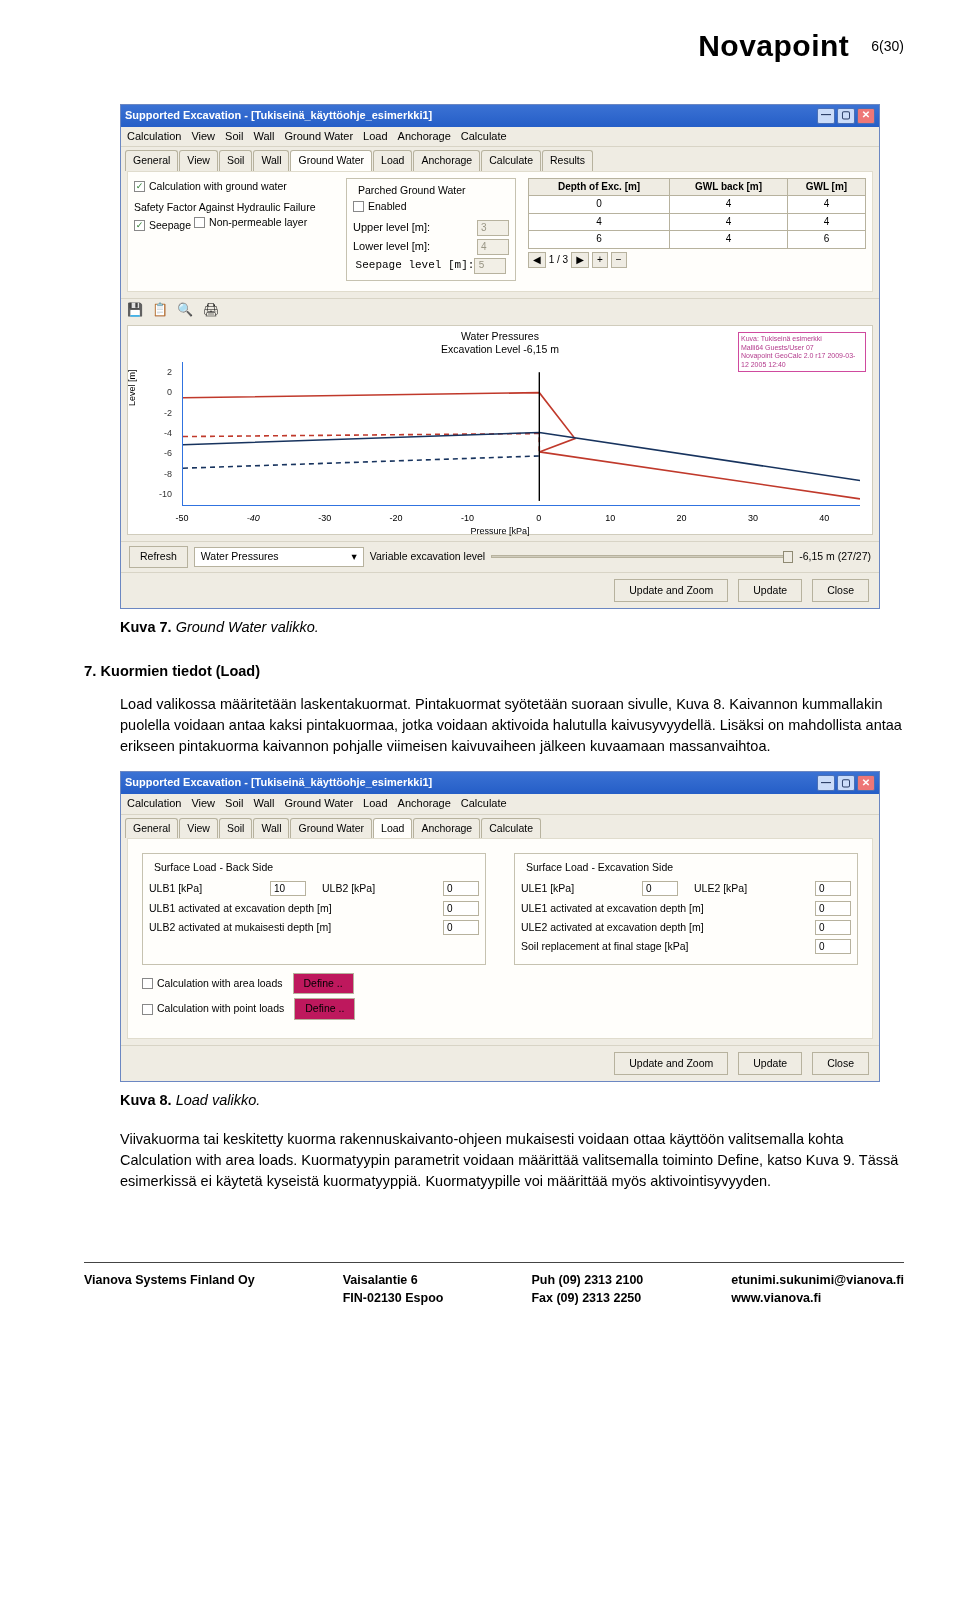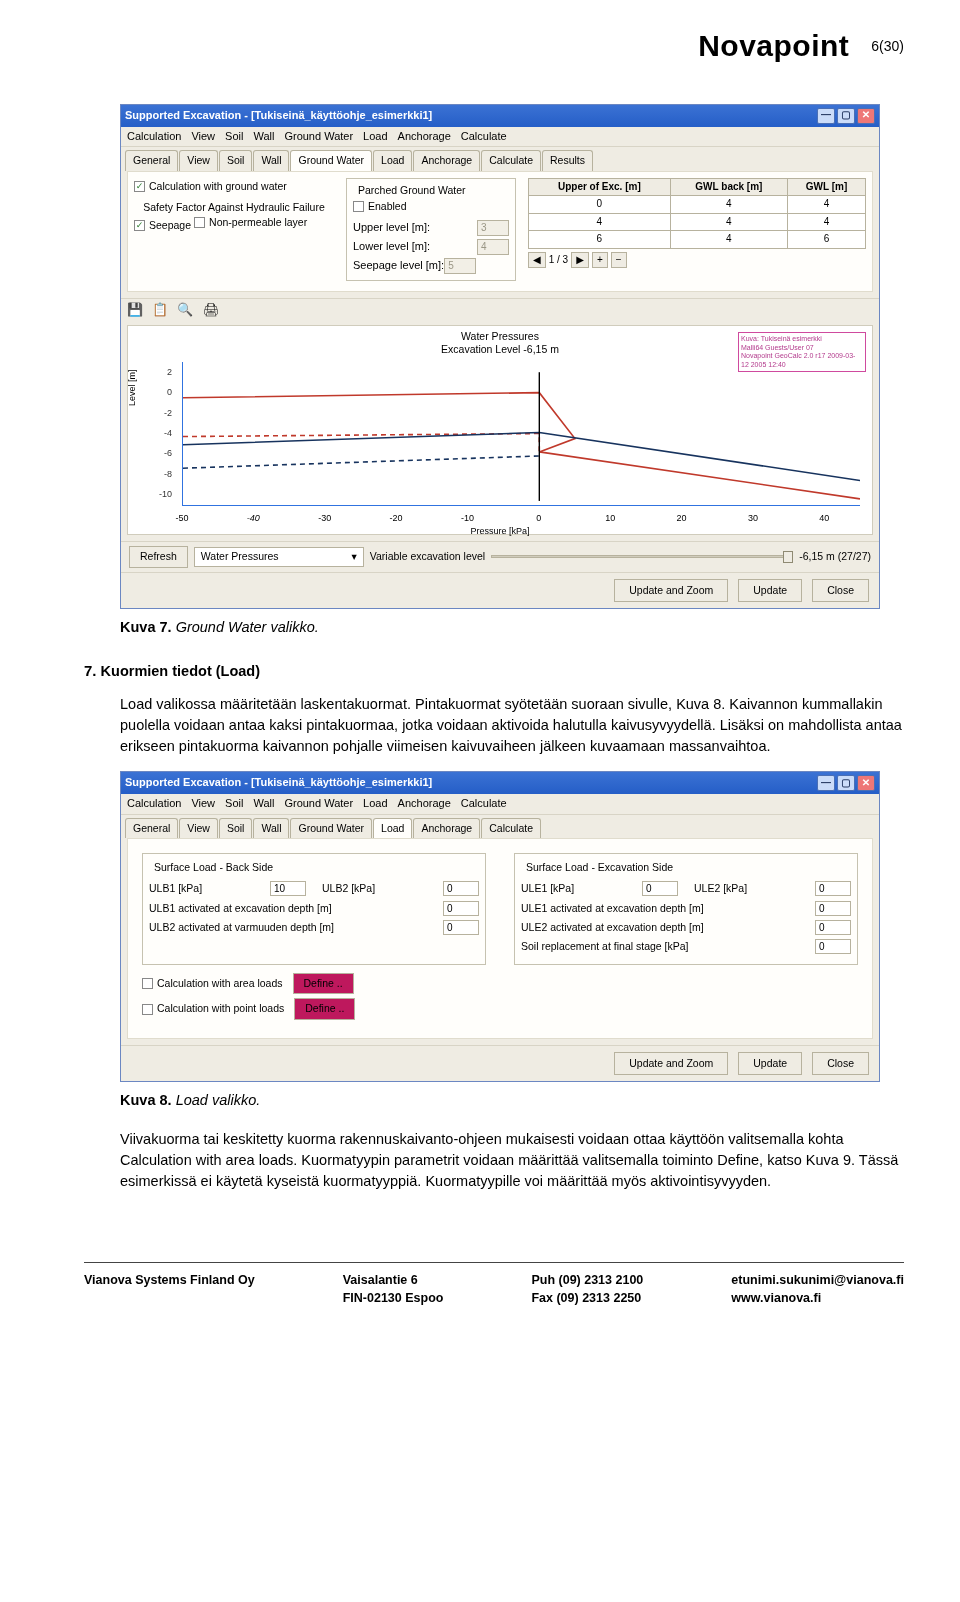--- a/index.html
+++ b/index.html
@@ -148,7 +148,7 @@
         <table class="tbl">
           <tbody>
               <tr>
-                <th>Upper of Exc. [m]</th>
+                <th>Depth of Exc. [m]</th>
                 <th>GWL back [m]</th>
                 <th>GWL [m]</th>
               </tr>

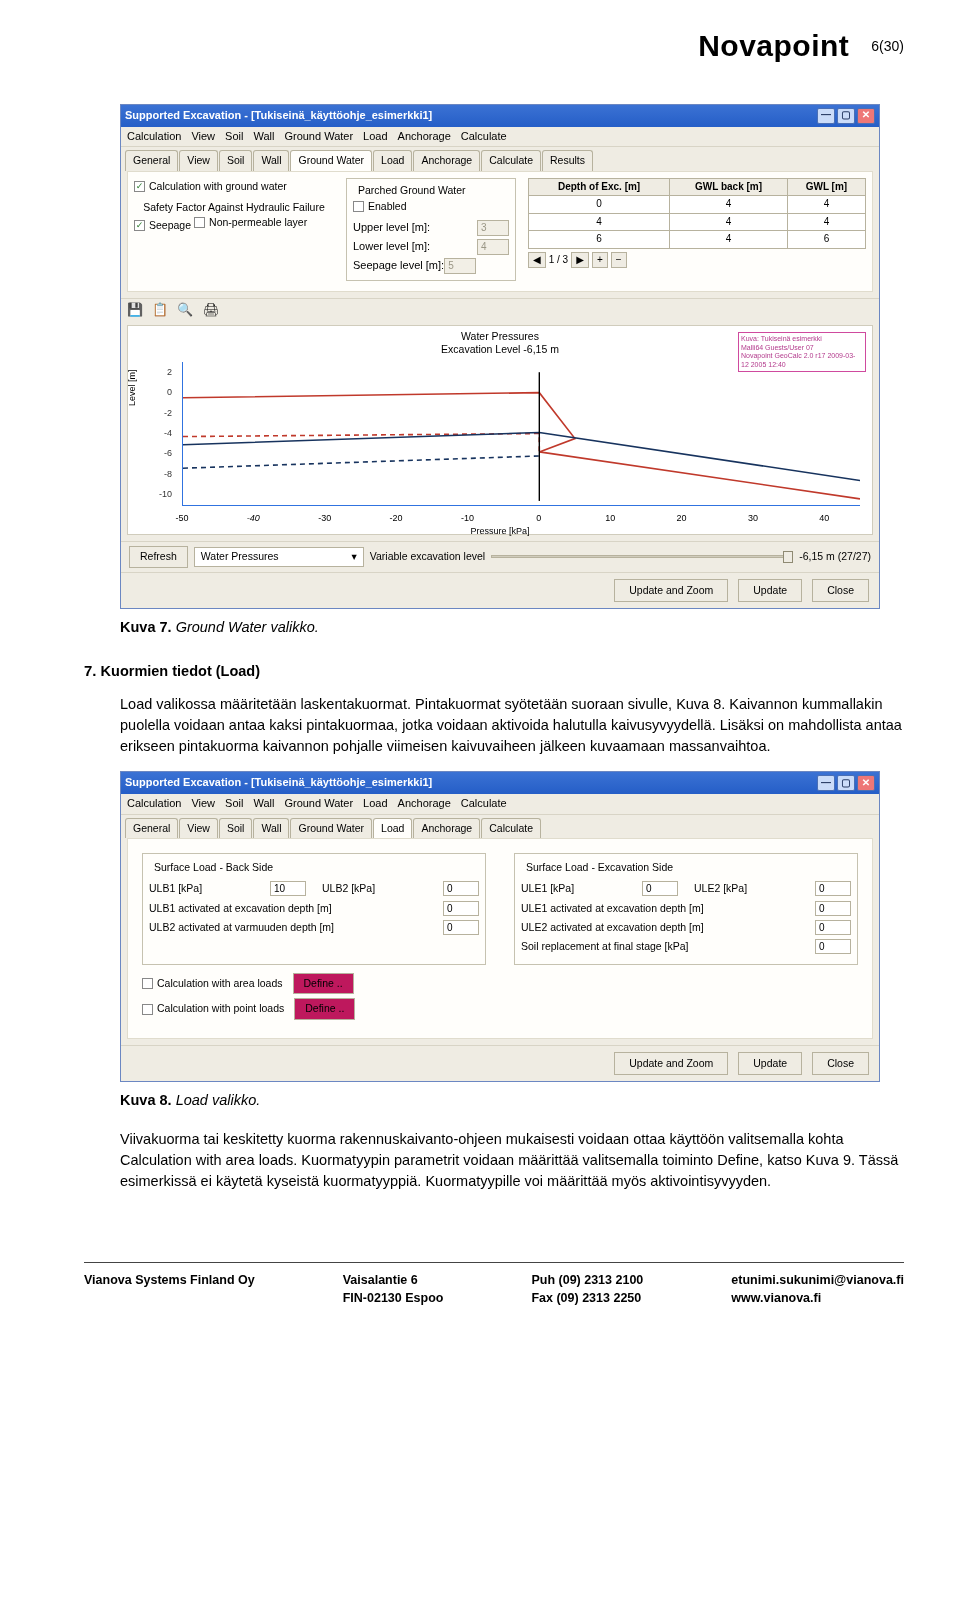--- a/index.html
+++ b/index.html
@@ -113,7 +113,7 @@
             <span>Calculation with ground water</span>
           </div>
         <div style="height:6px"></div>
-        <div style="font-size:10.5px;text-align:center;">Safety Factor Against Hydraulic Failure</div>
+        <div style="font-size:10.5px;">Safety Factor Against Hydraulic Failure</div>
         <div class="checkbox">
             <span class="box">✓</span>
             <span>Seepage</span>

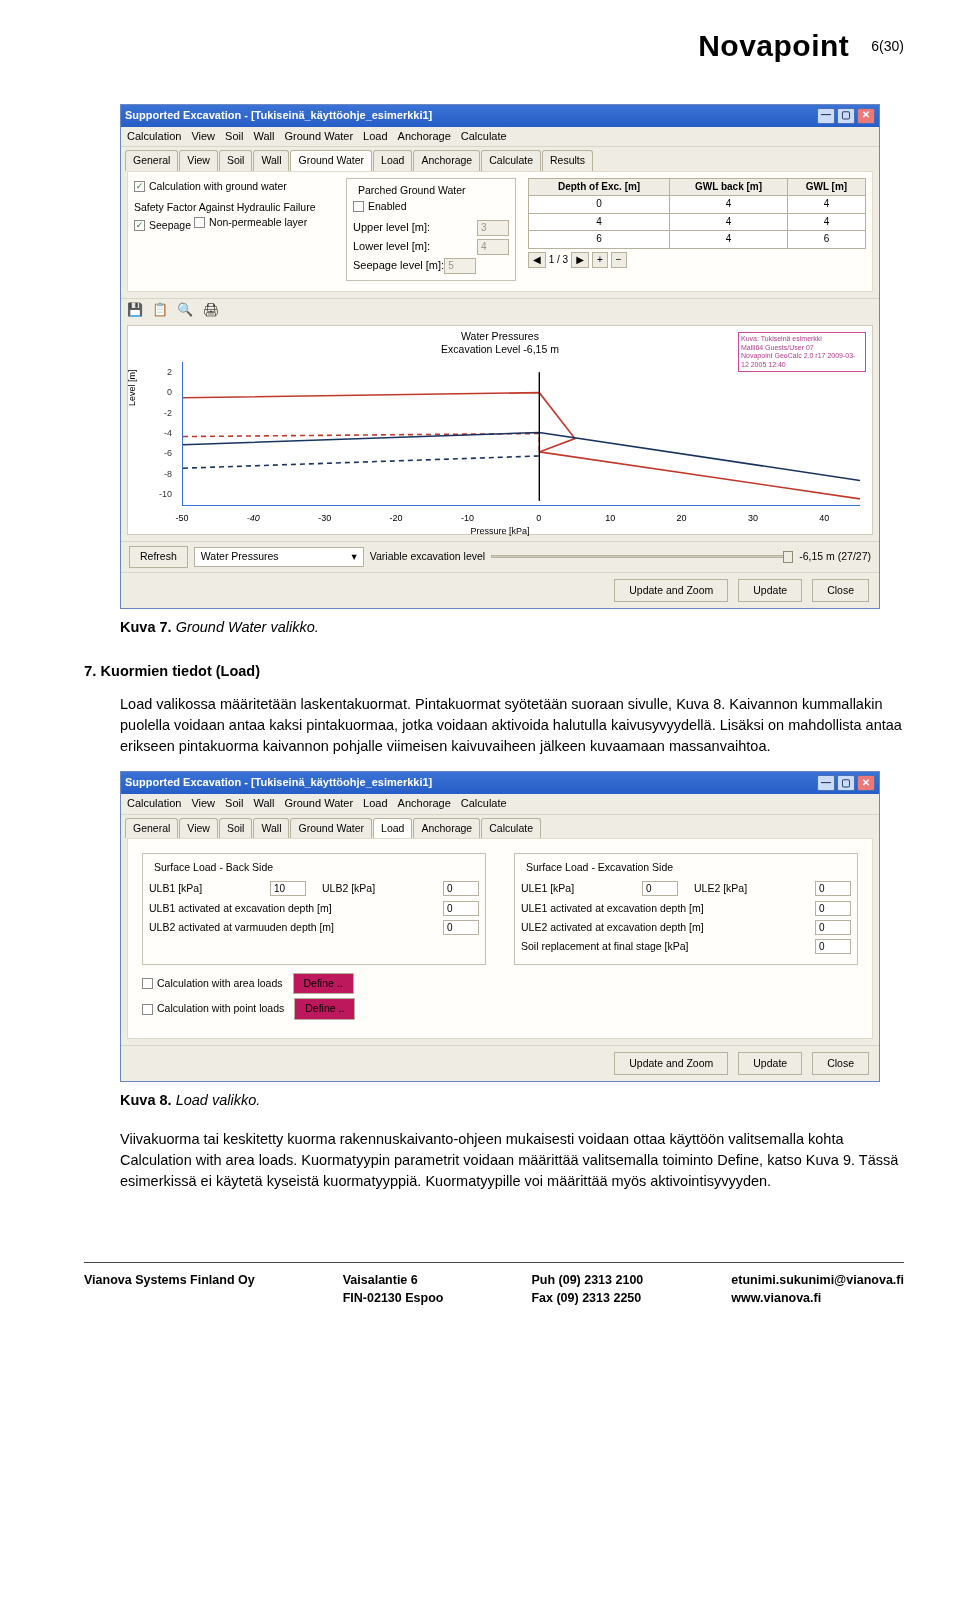--- a/index.html
+++ b/index.html
@@ -138,7 +138,7 @@
               <span>Lower level [m]:</span>
               <span class="inp dis" style="width:32px">4</span>
             </div>
-          <div style="display:flex;justify-content:flex-start;align-items:center;margin-top:3px;">
+          <div style="display:flex;justify-content:center;align-items:center;margin-top:3px;font-family:Liberation Mono, monospace;">
               <span>Seepage level [m]:</span>
               <span class="inp dis" style="width:32px">5</span>
             </div>

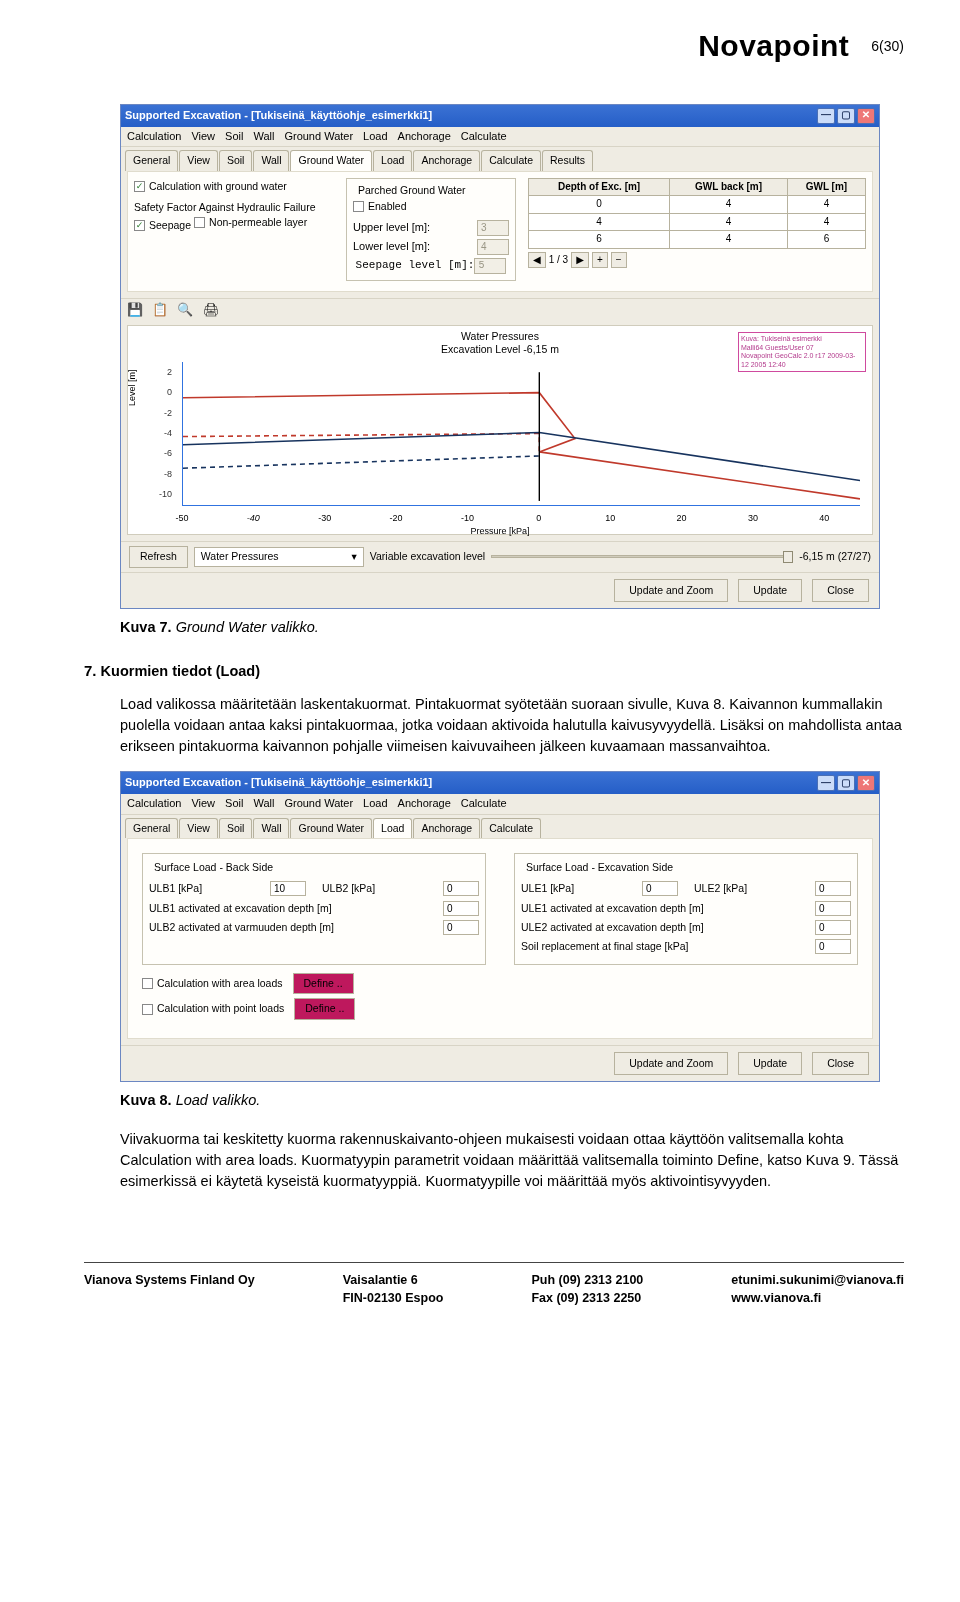--- a/index.html
+++ b/index.html
@@ -286,7 +286,7 @@
               <span class="inp2">0</span>
             </div>
           <div class="frow">
-              <label>ULB2 activated at varmuuden depth [m]</label>
+              <label>ULB2 activated at mukaisesti depth [m]</label>
               <span class="inp2">0</span>
             </div>
         </div>

